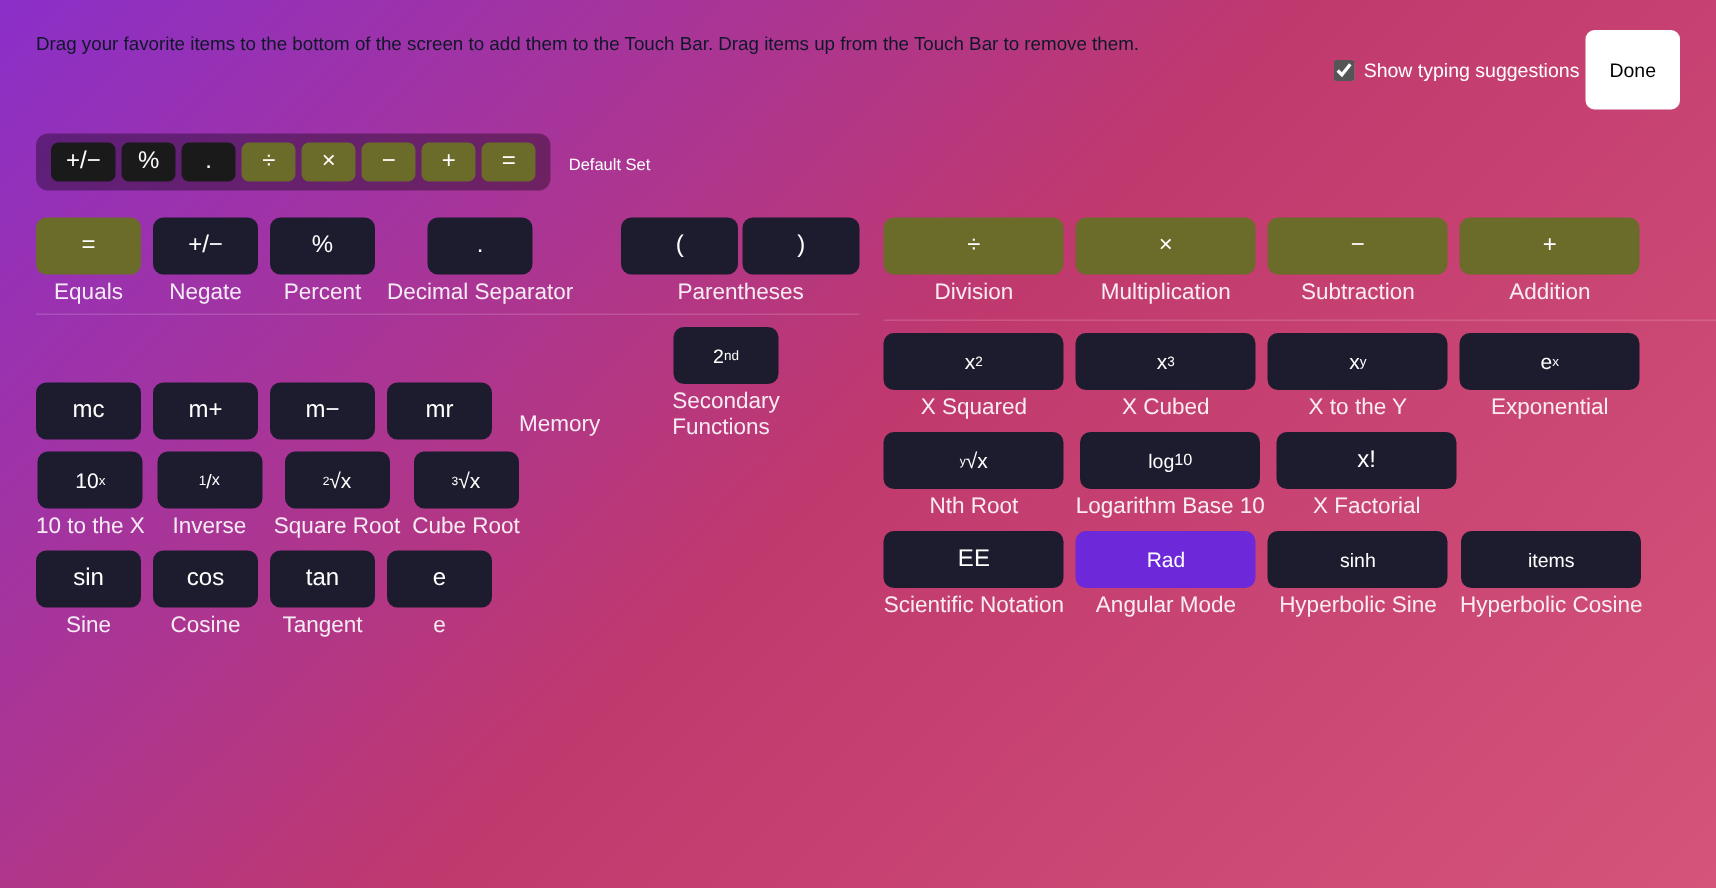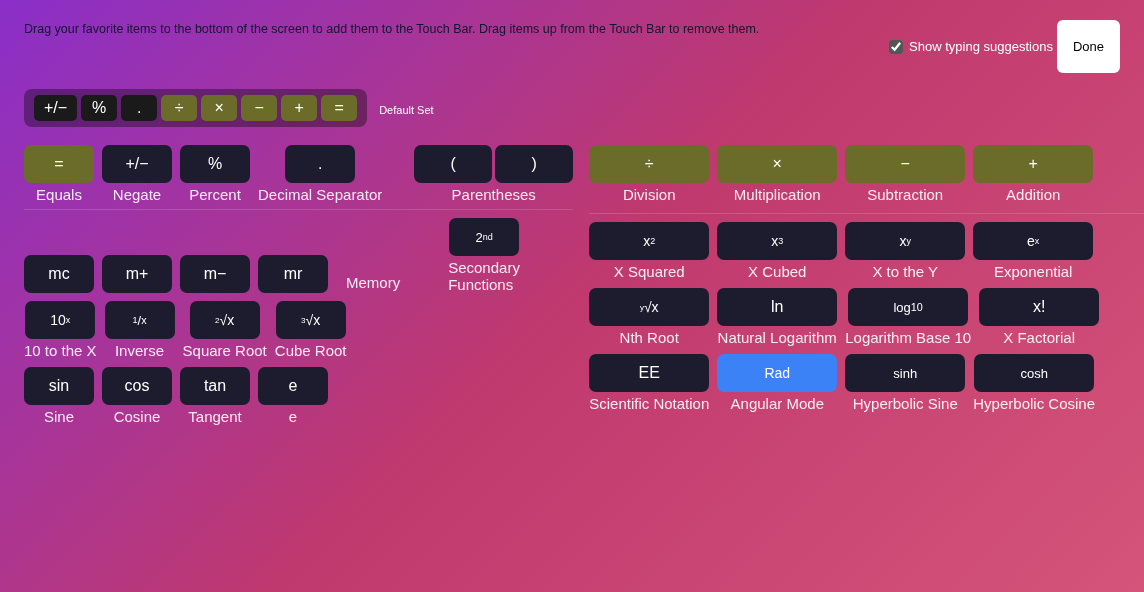--- a/index.html
+++ b/index.html
@@ -370,10 +370,6 @@
           <span class="btn-label">Nth Root</span>
         </div>
         <div class="right-btn-group">
-          <button class="right-btn">ln</button>
-          <span class="btn-label">Natural Logarithm</span>
-        </div>
-        <div class="right-btn-group">
           <button class="right-btn" style="font-size:13px;">log<sub>10</sub></button>
           <span class="btn-label">Logarithm Base 10</span>
         </div>

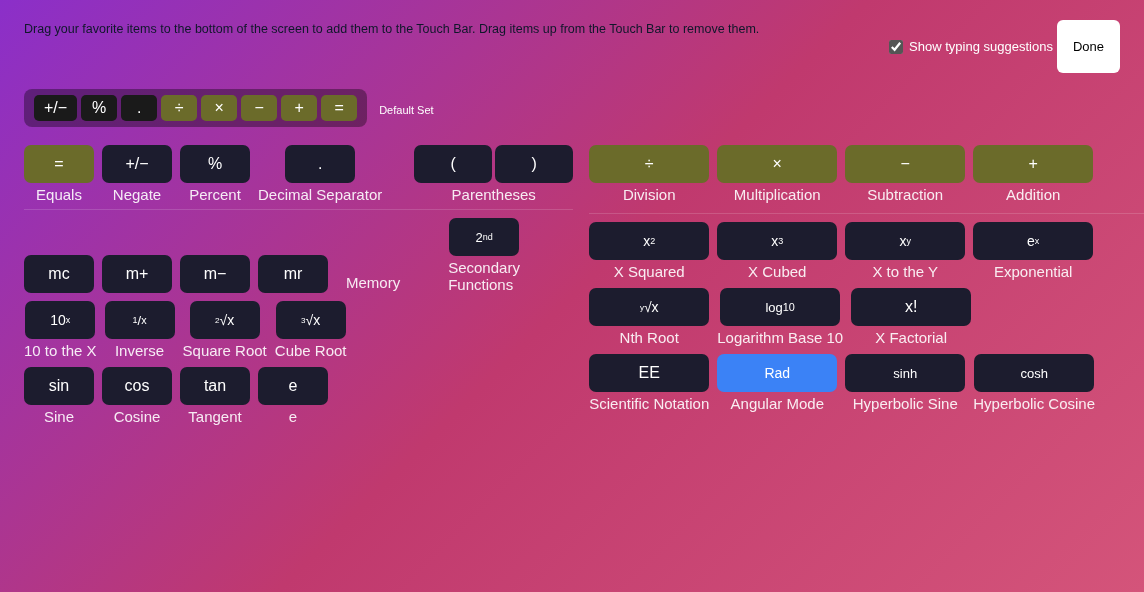--- a/index.html
+++ b/index.html
@@ -385,7 +385,7 @@
           <span class="btn-label">Scientific Notation</span>
         </div>
         <div class="right-btn-group">
-          <button class="right-btn rad-btn" style="font-size:14px; background:#3b82f6;">Rad</button>
+          <button class="right-btn rad-btn" style="font-size:14px; background:#6d28d9;">Rad</button>
           <span class="btn-label">Angular Mode</span>
         </div>
         <div class="right-btn-group">

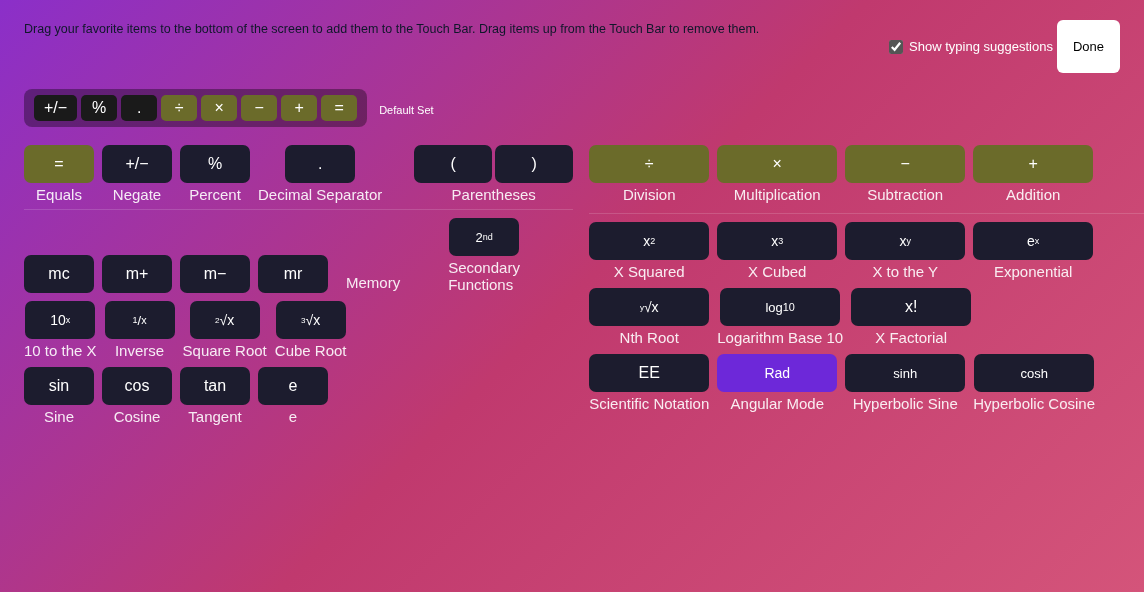--- a/index.html
+++ b/index.html
@@ -393,7 +393,7 @@
           <span class="btn-label">Hyperbolic Sine</span>
         </div>
         <div class="right-btn-group">
-          <button class="right-btn" style="font-size:13px;">cosh</button>
+          <button class="right-btn" style="font-size:13px;">items</button>
           <span class="btn-label">Hyperbolic Cosine</span>
         </div>
       </div>

